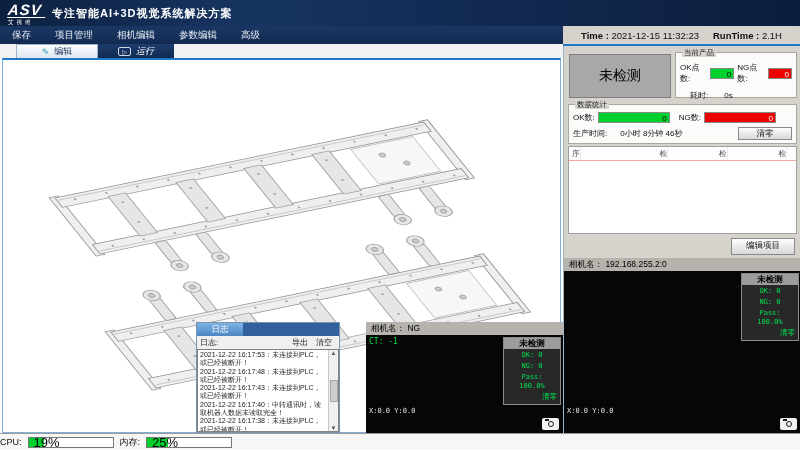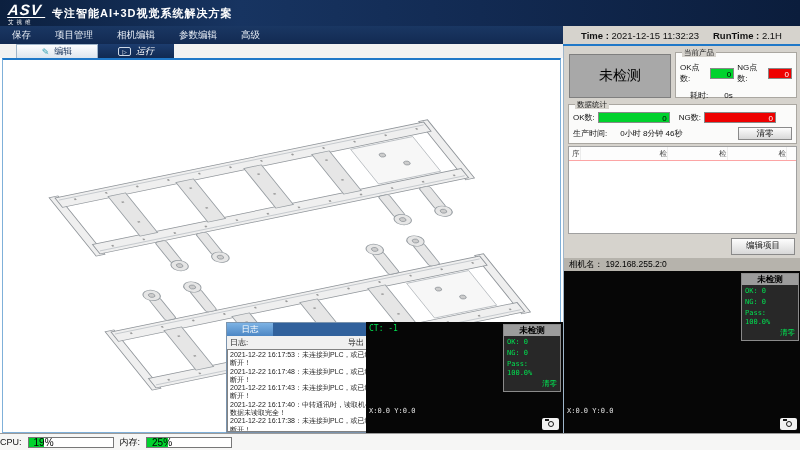--- a/index.html
+++ b/index.html
@@ -67,7 +67,7 @@
   .cam-overlay { position:absolute; top:2px; right:2px; width:58px; border:1px solid #8a8a8a; background:rgba(70,70,70,.55); }
   .cam-overlay .st { height:11px; background:#9c9c9c; color:#000; font-size:8.5px; font-weight:bold; text-align:center; line-height:11px; }
   .cam-overlay .gl { color:#00e050; font-size:7px; line-height:9px; padding:2px 3px 0;
-    font-family:"DejaVu Sans Mono",monospace; }
+    font-family:"DejaVu Sans Mono",monospace;text-align:center; }
   .cam-overlay .clr { text-align:right; color:#00e050; font-size:7.5px; padding:1px 3px 2px; }
   .ct { position:absolute; left:3px; top:2px; color:#00e050; font-size:8px; font-family:"DejaVu Sans Mono",monospace; }
   .coords { position:absolute; left:3px; bottom:18px; color:#e0e0e0; font-size:7px; font-family:"DejaVu Sans Mono",monospace; }

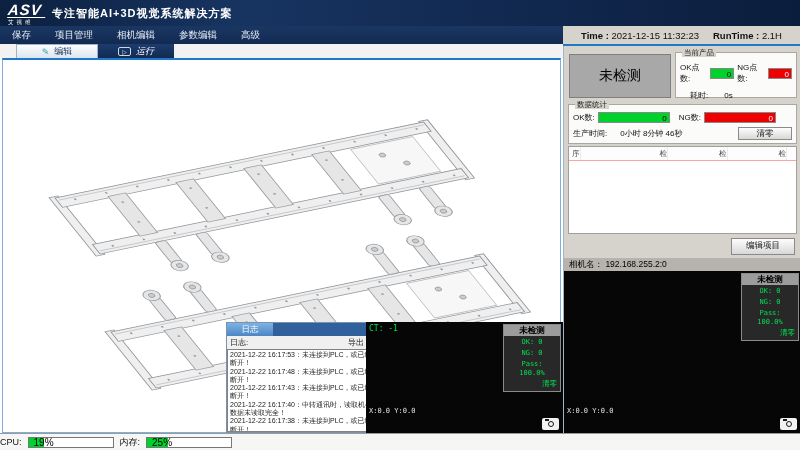--- a/index.html
+++ b/index.html
@@ -45,8 +45,8 @@
   .holes{ stroke:#9a9a9a; stroke-width:2.4; stroke-dasharray:2 30; }
   .holefill { fill:#cdcdcd; stroke:#8f9499; stroke-width:0.8; }
   
-  .logpanel { position:absolute; left:196px; top:322px; width:170px; height:111px; background:#f0f0f0;
-    border:1px solid #7a93ad; display:flex; flex-direction:column;margin-left:30px; }
+  .logpanel { position:absolute; left:196px; top:322px; width:144px; height:111px; background:#f0f0f0;
+    border:1px solid #7a93ad; display:flex; flex-direction:column; }
   .loghead { height:13px; background:#31619c; display:flex; }
   .logtab { width:46px; background:linear-gradient(180deg,#7db3e4,#4c86c4); color:#fff; font-size:8.5px;
     text-align:center; line-height:13px; }

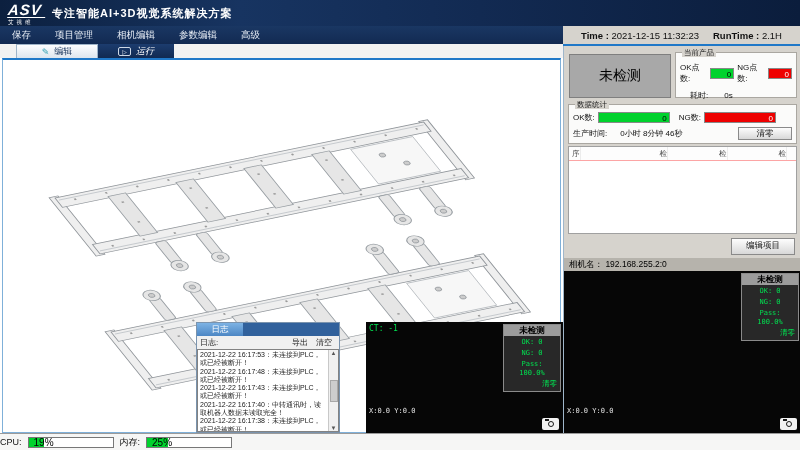--- a/index.html
+++ b/index.html
@@ -231,6 +231,10 @@
   </div>
 
   <div class="campanel cam-ng">
+    <div class="camhead">
+      <span>相机名：</span>
+      <span>NG</span>
+    </div>
     <div class="cambody">
       <span class="ct">CT: -1</span>
       <div class="cam-overlay">

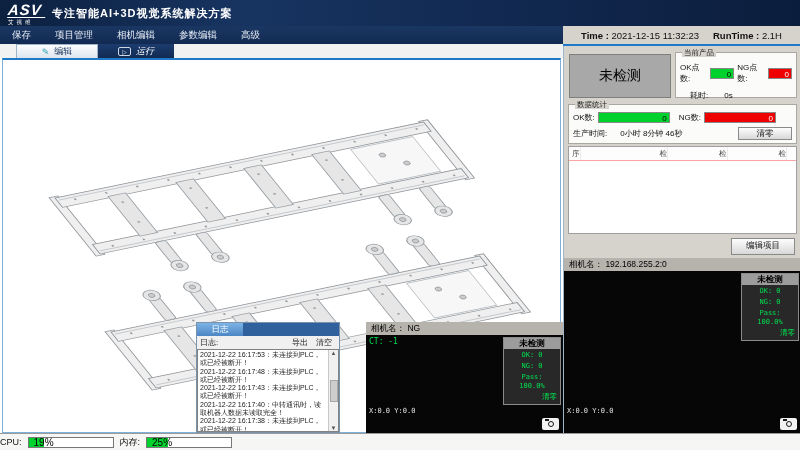--- a/index.html
+++ b/index.html
@@ -107,7 +107,7 @@
   .statusbar .sright { display:flex; gap:6px; align-items:center; padding-right:10px; }
   .pbar { position:relative; width:86px; height:11px; border:1px solid #777; background:#fff; }
   .pfill { height:100%; background:#00d22d; }
-  .plabel { position:absolute; left:5px; top:0; line-height:9px; font-size:10px; color:#000; }
+  .plabel { position:absolute; left:5px; top:0; line-height:9px; font-size:13px; color:#000; }
 </style>
 </head>
 <body>

